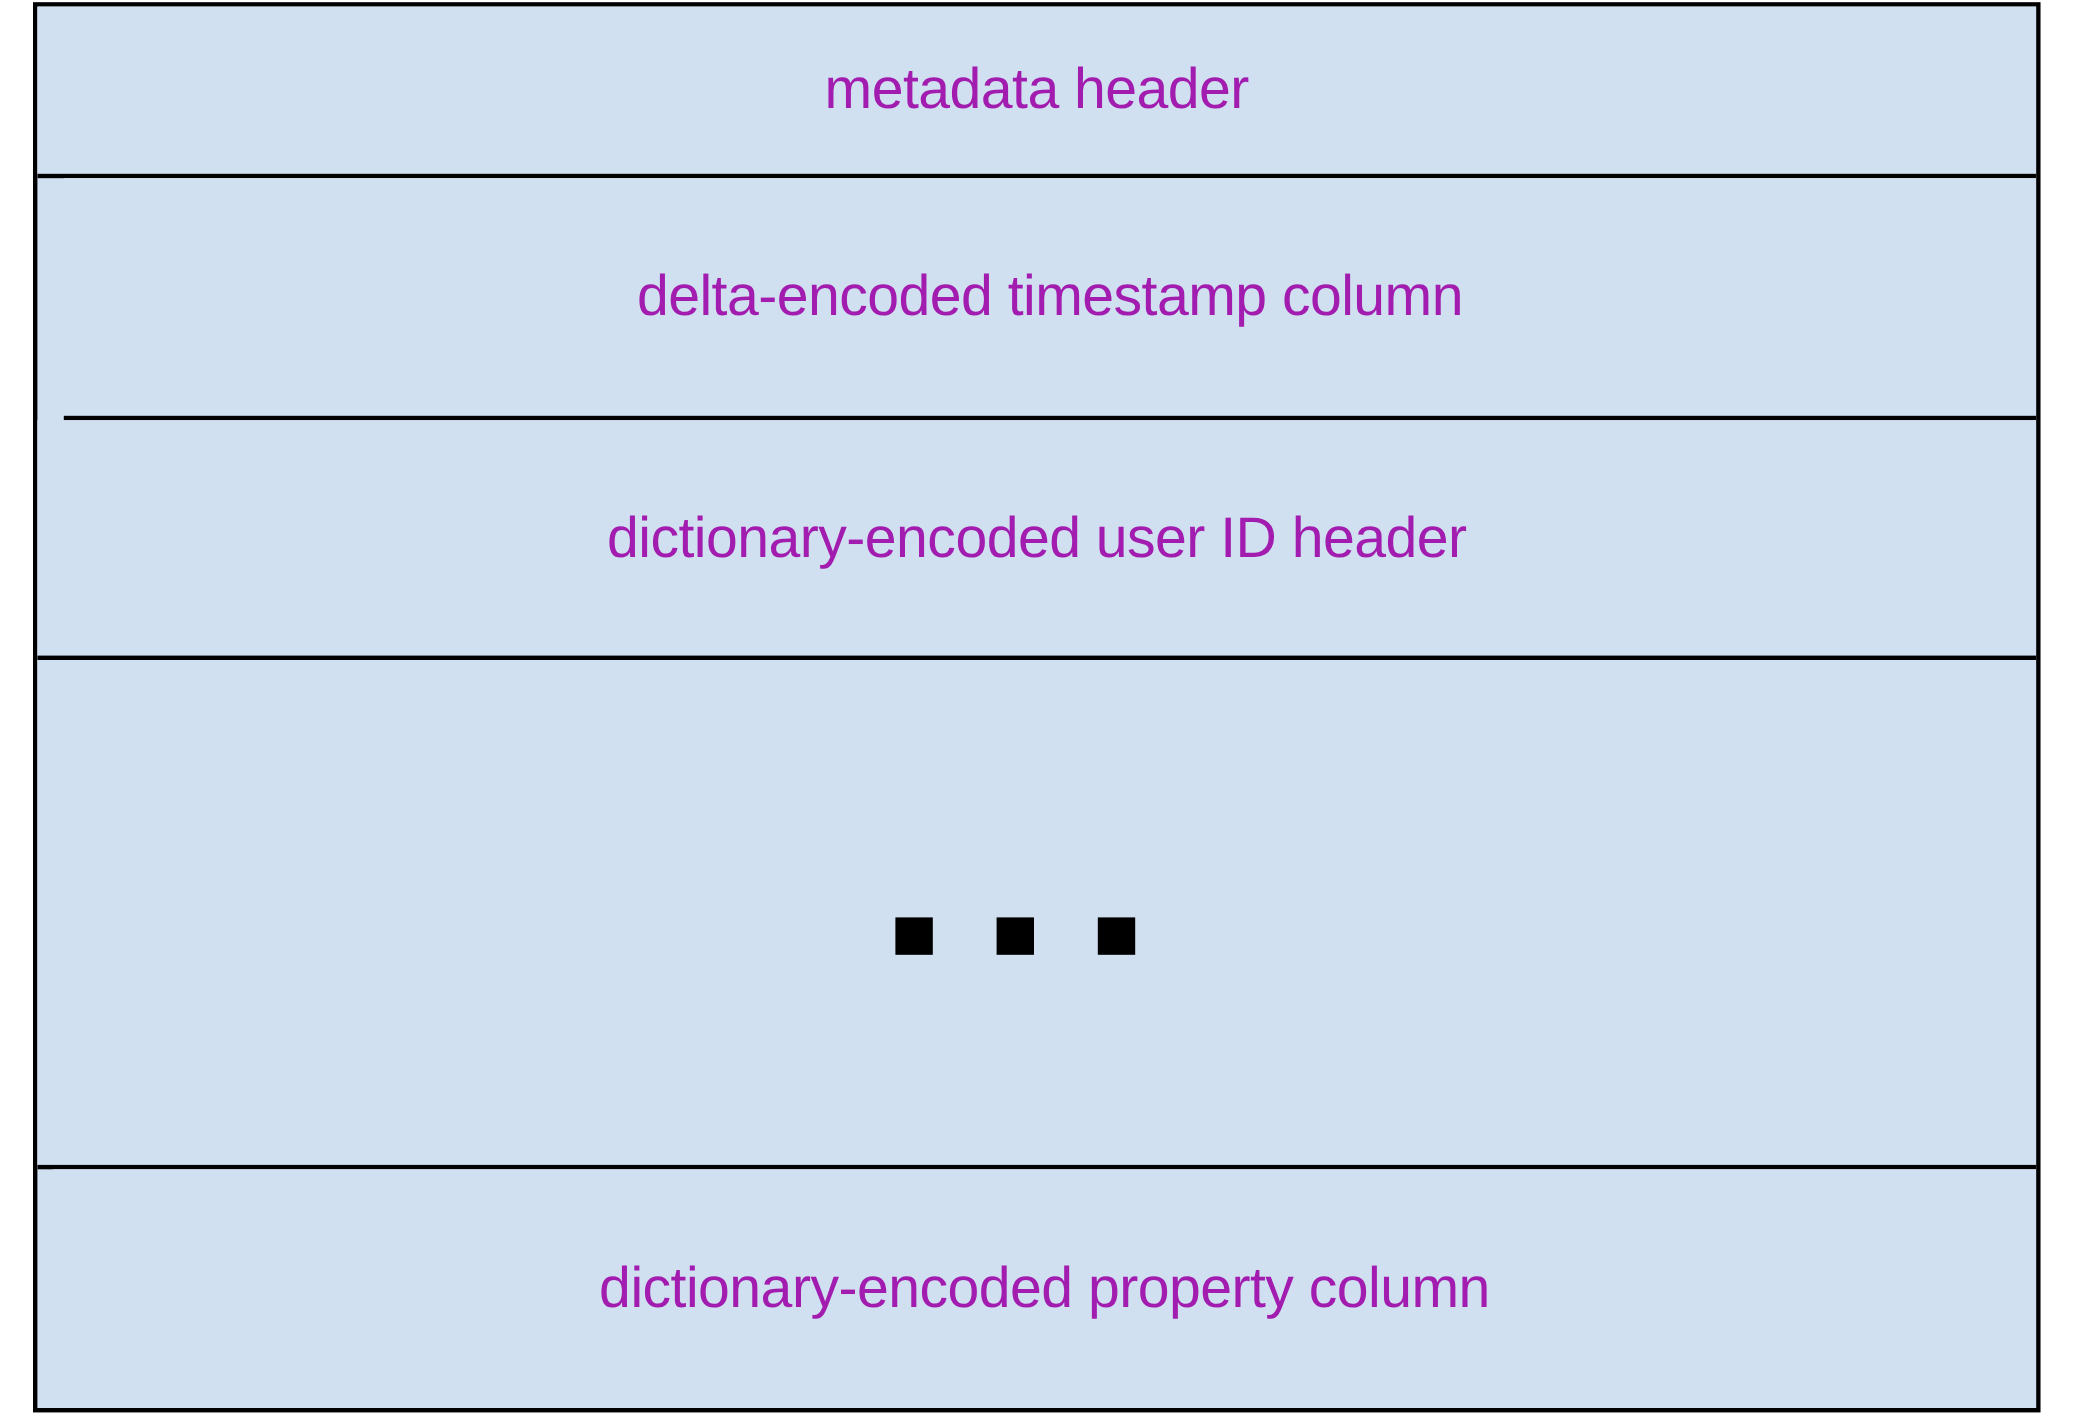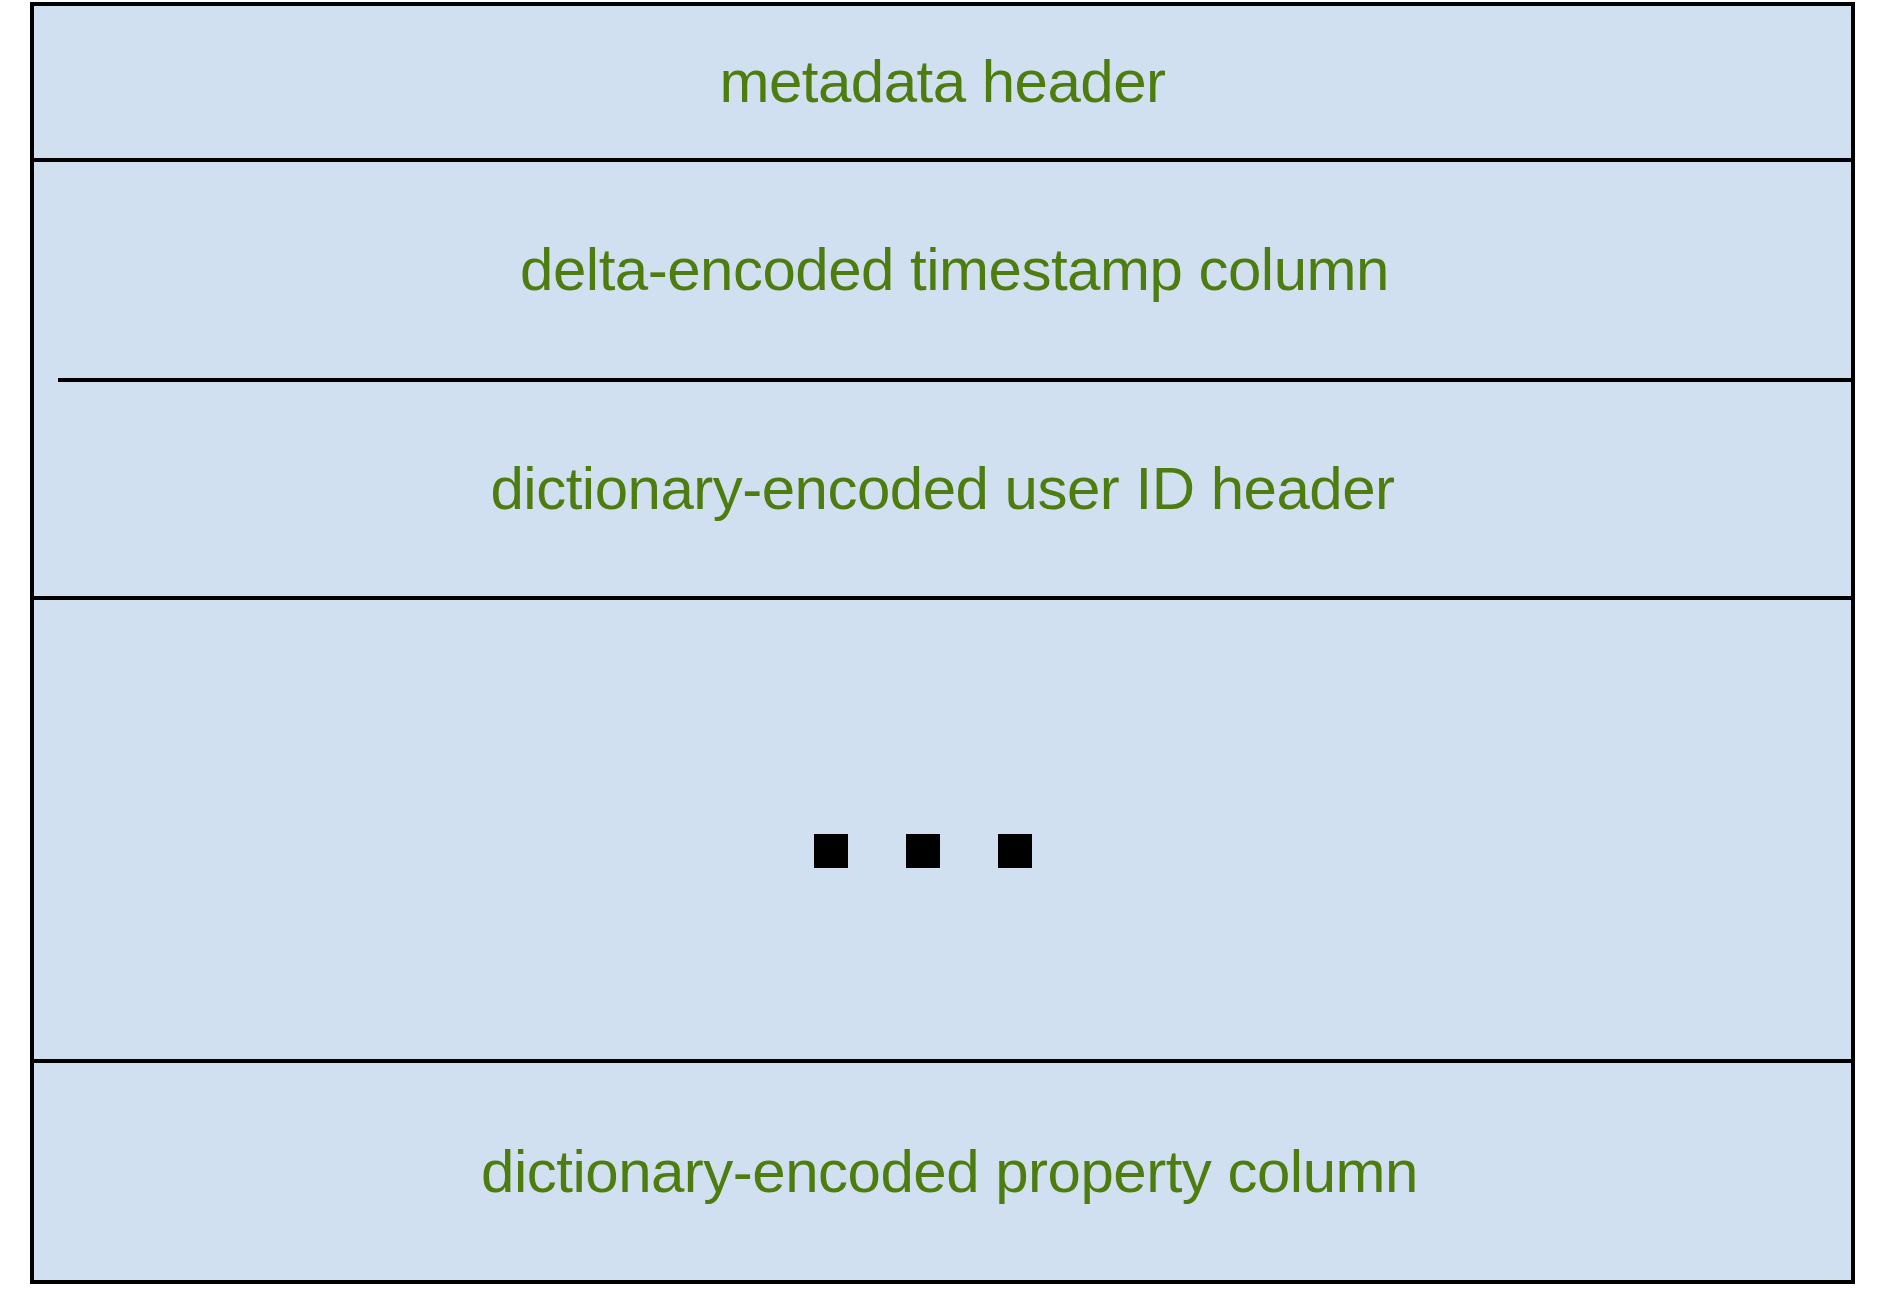--- a/index.html
+++ b/index.html
@@ -52,9 +52,9 @@
 
   .block-label {
     font-family: "Liberation Sans", sans-serif;
-    font-size: 60px;
+    font-size: 52px;
     font-weight: 400;
-    color: #4d7c0f;
+    color: #a21caf;
     line-height: 1.05;
     letter-spacing: -0.5px;
     white-space: nowrap;

